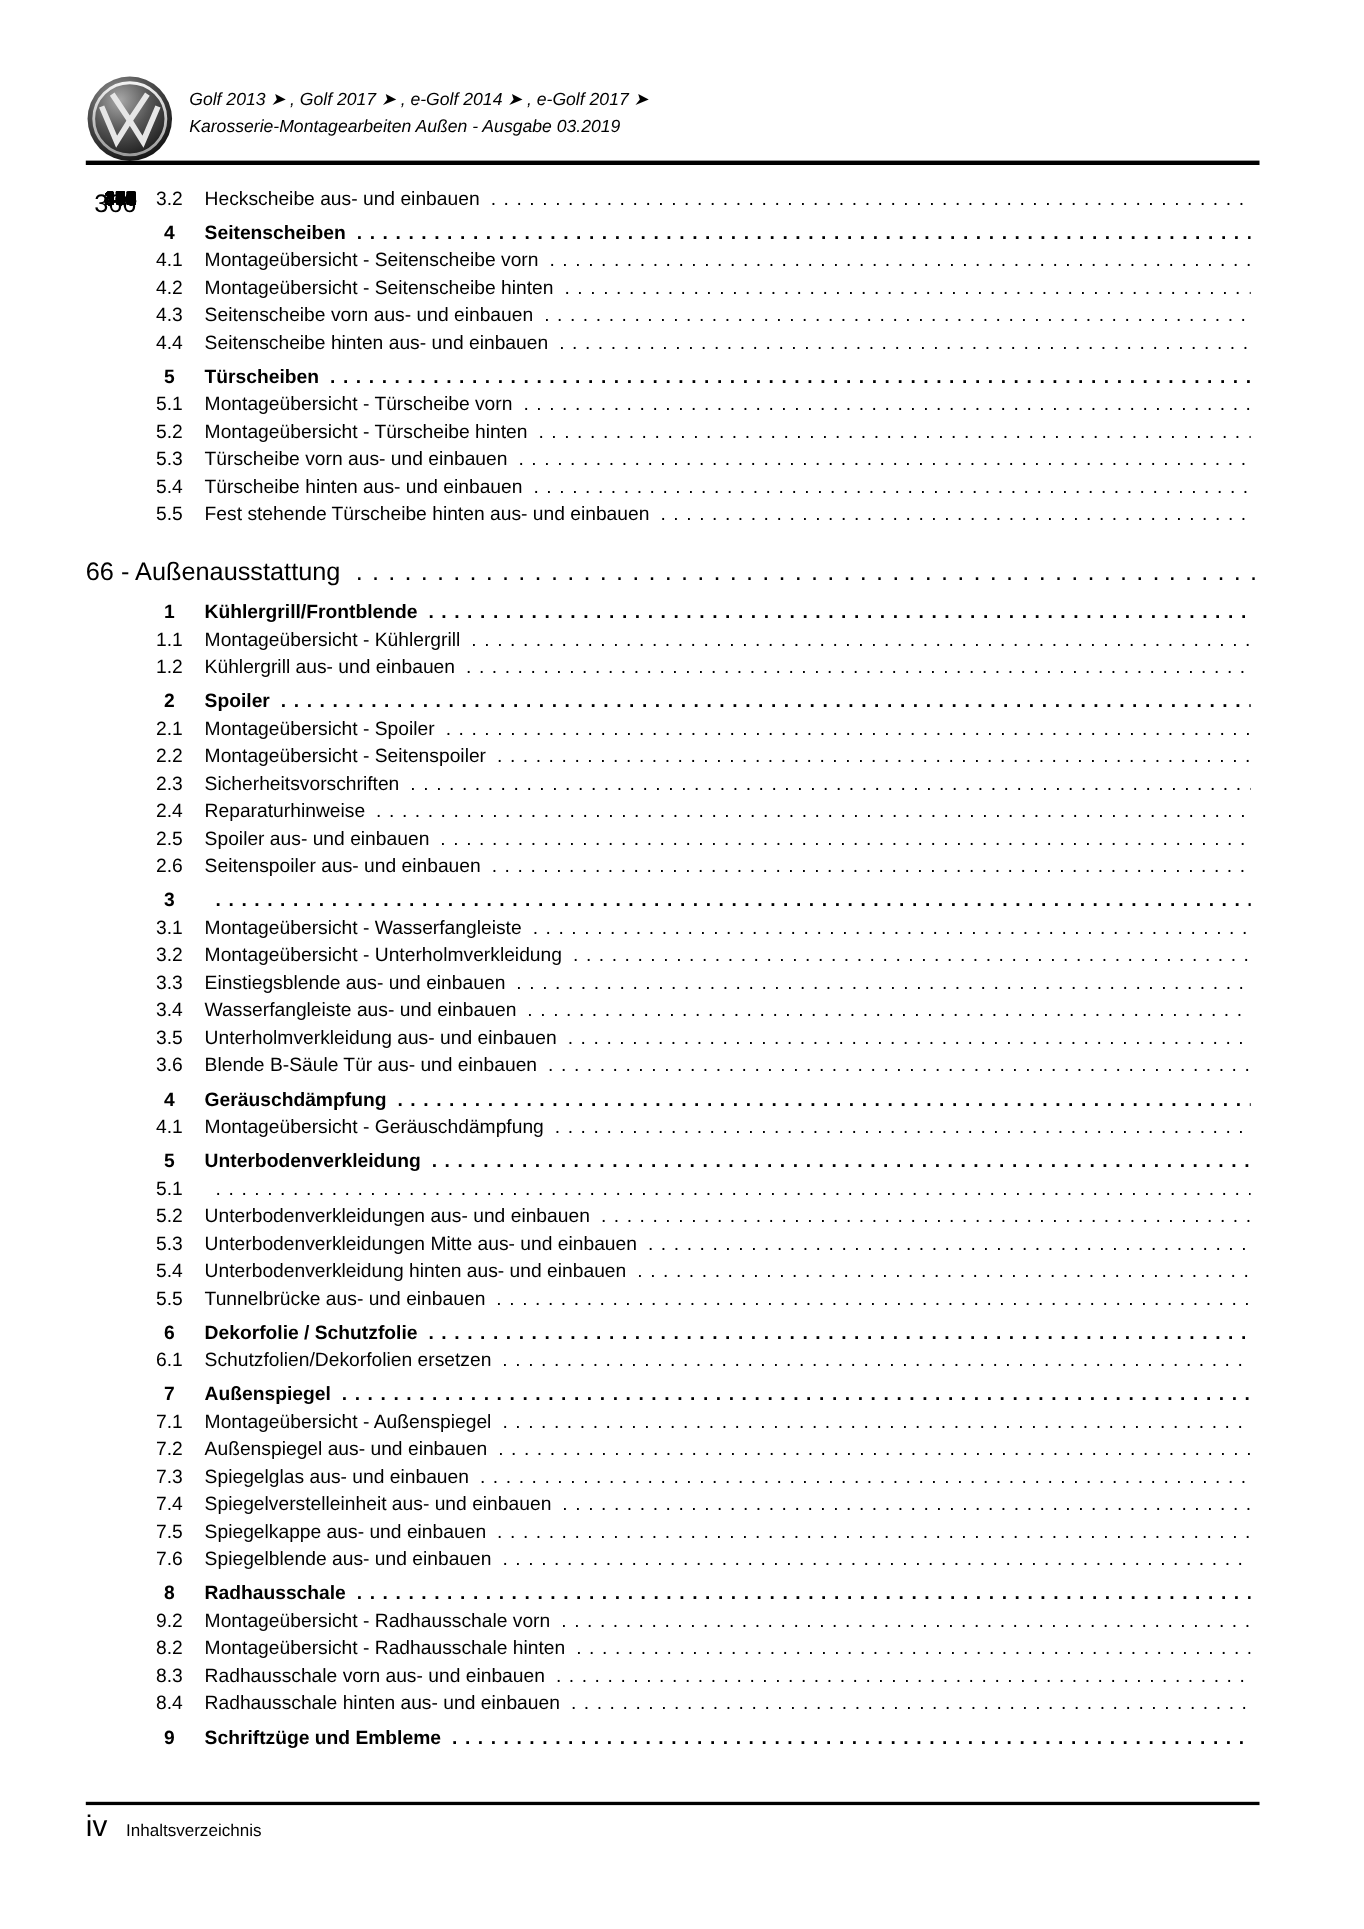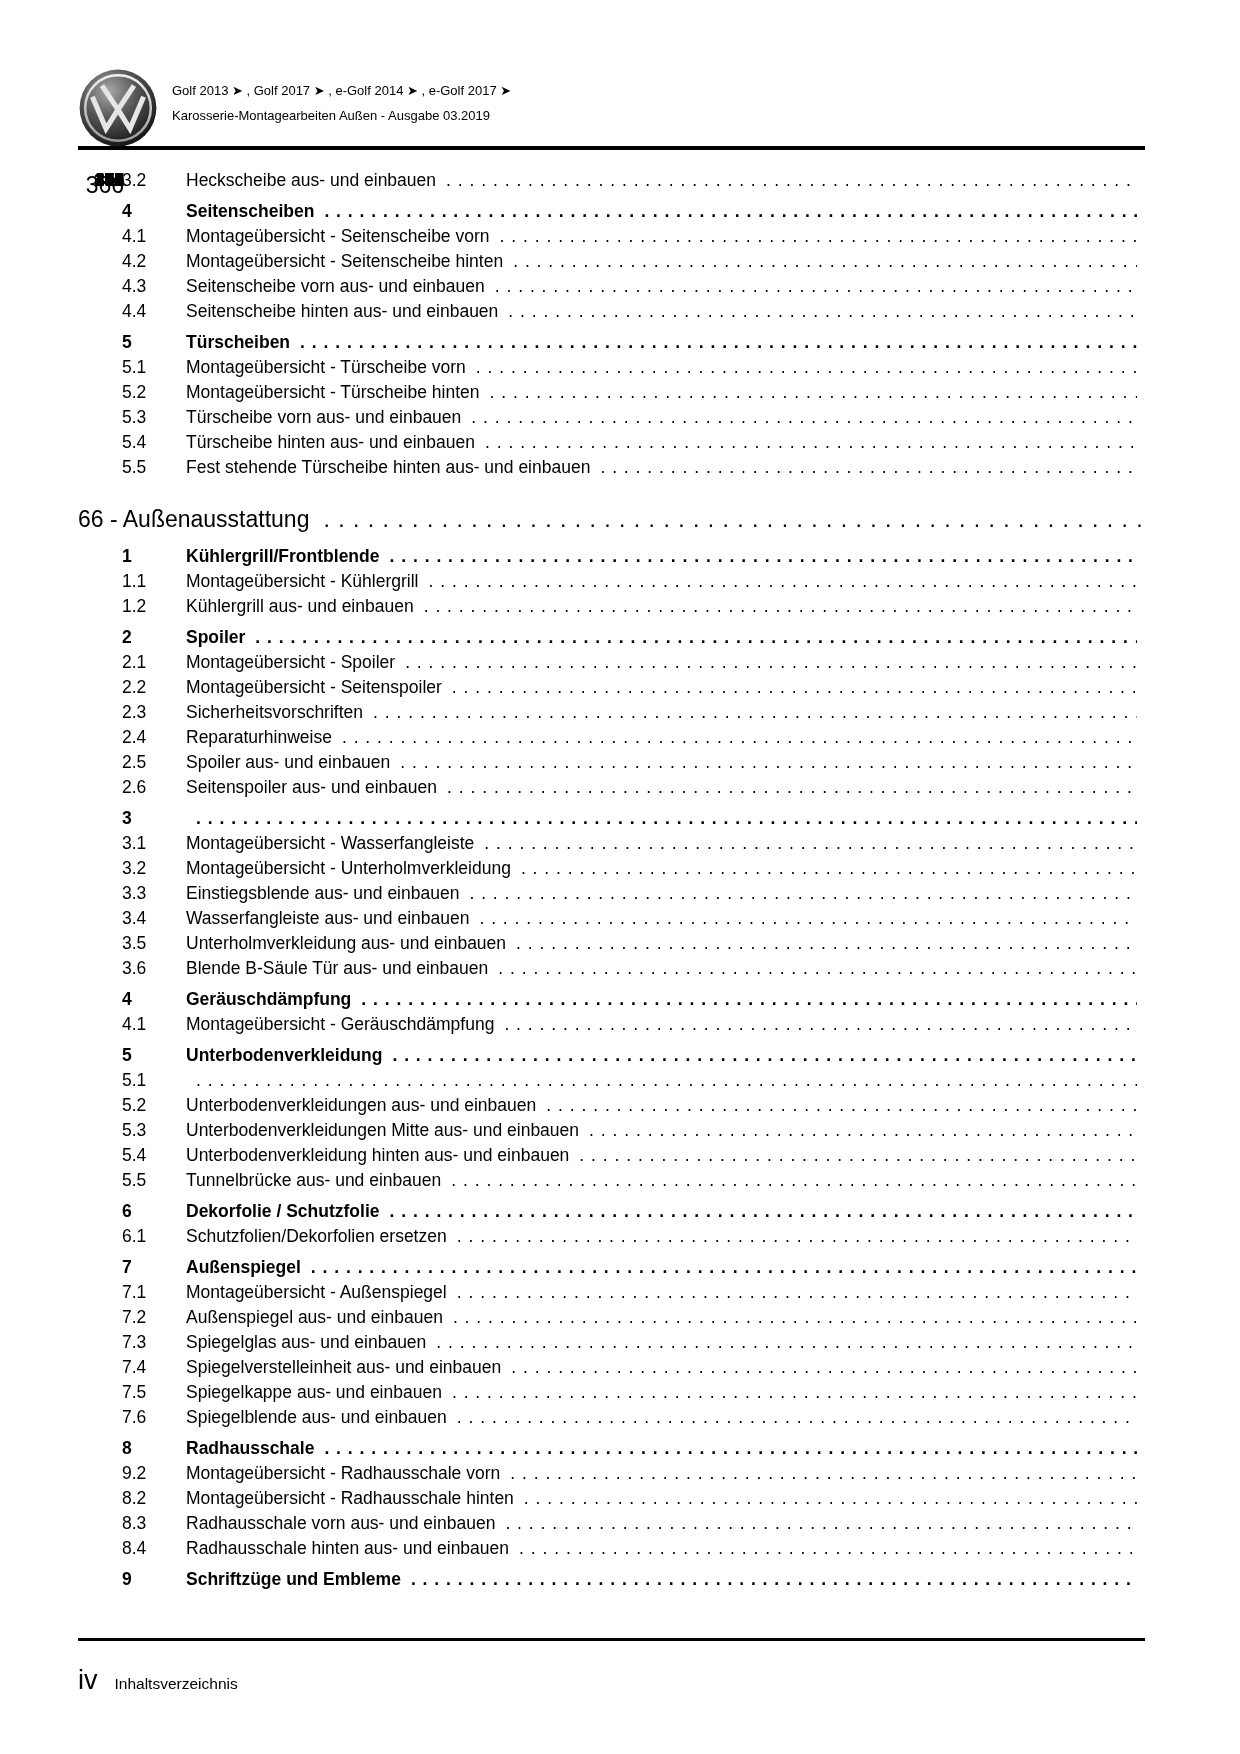--- a/index.html
+++ b/index.html
@@ -19,7 +19,7 @@
   .logo-wrap { position: absolute; left: 0; top: 0; width: 80px; height: 80px; z-index: 2; }
   .header-titles {
     position: absolute; left: 94px; top: 10px;
-    font-size: 13px; line-height: 25px; white-space: nowrap;
+    font-size: 16px; line-height: 25px; white-space: nowrap; font-style: italic;
   }
 
   

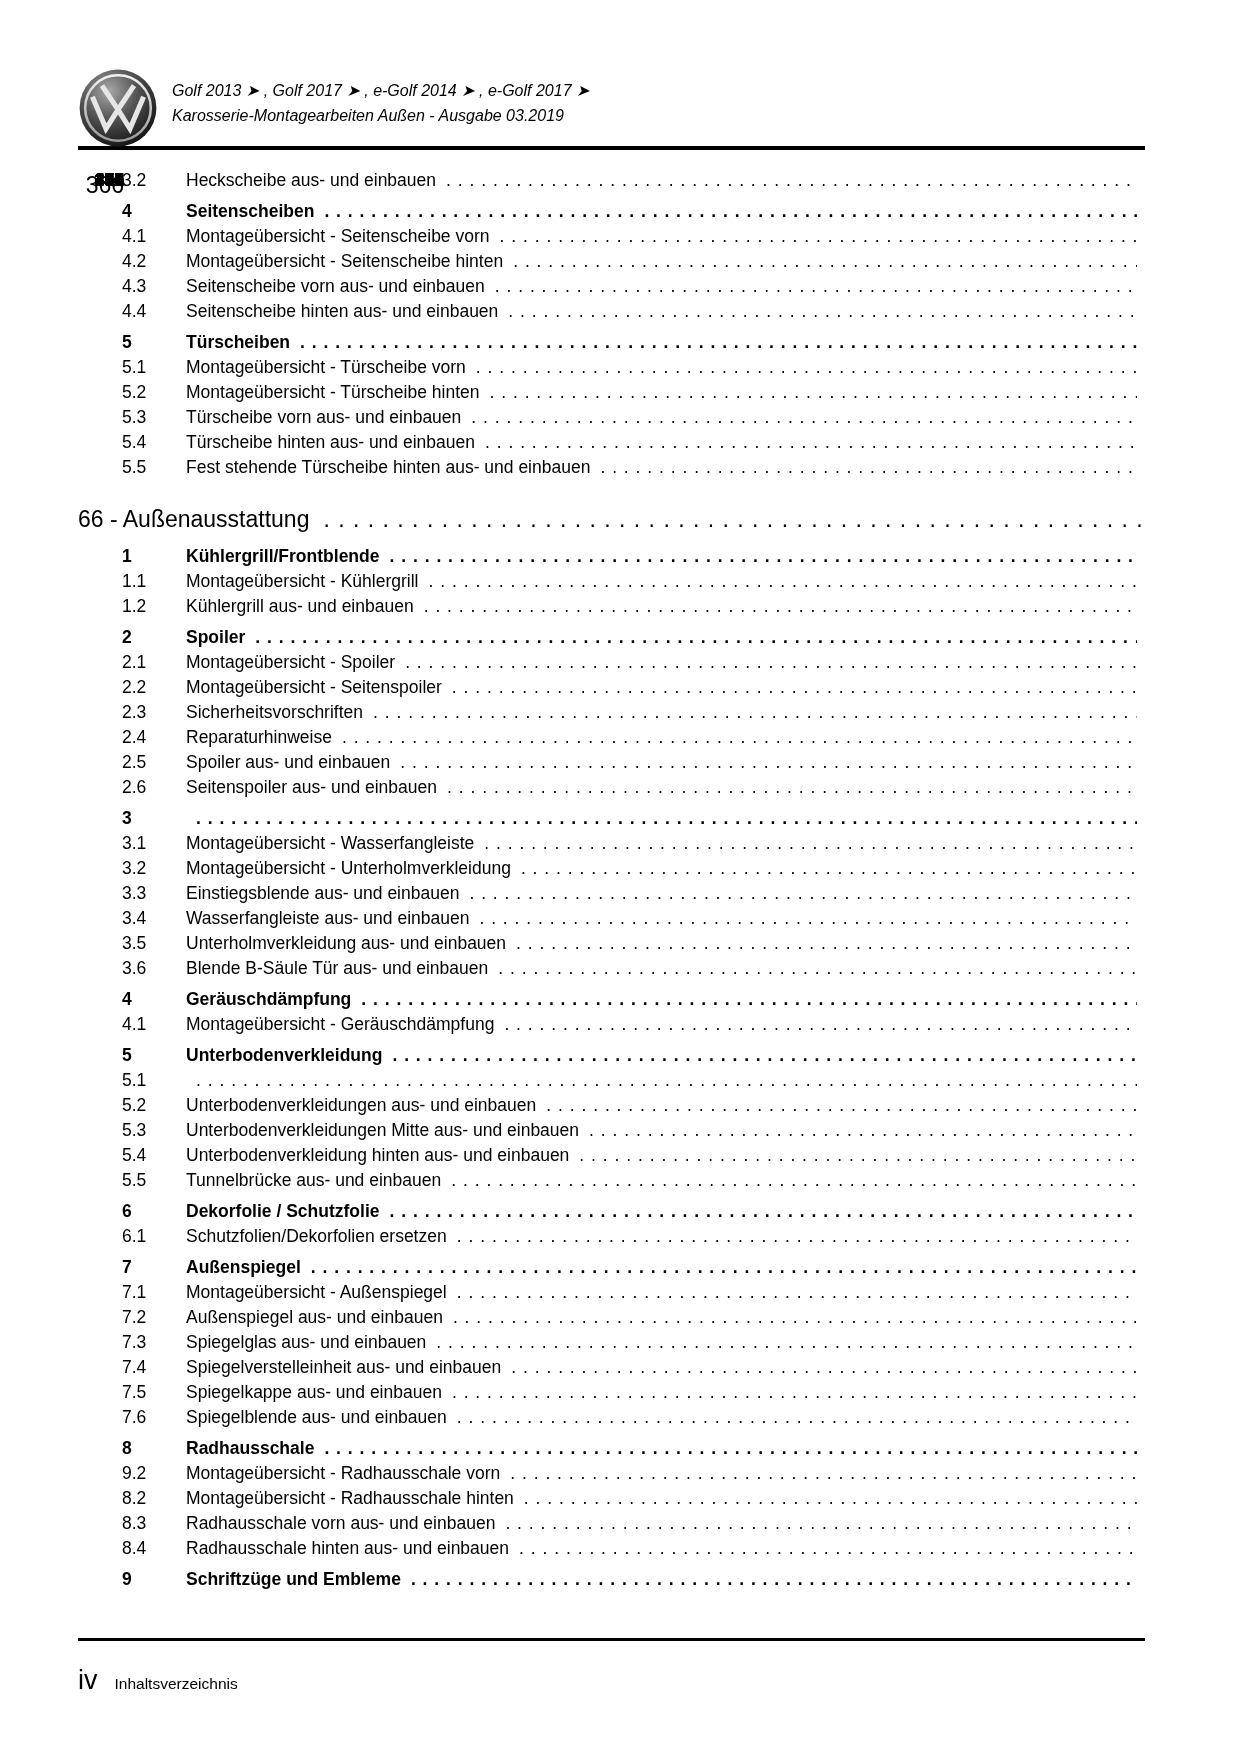--- a/index.html
+++ b/index.html
@@ -31,7 +31,7 @@
   }
   .toc-row.sub    { padding-left: 44px; }
   .toc-row.section{ padding-left: 44px; font-weight: 700; margin-top: 6px; }
-  .toc-row .num   { flex: none; width: 64px; }
+  .toc-row .num   { flex: none; width: 64px; text-align: center; }
   .toc-row .title { flex: none; }
   .toc-row .dots  {
     flex: 1 1 auto; overflow: hidden;

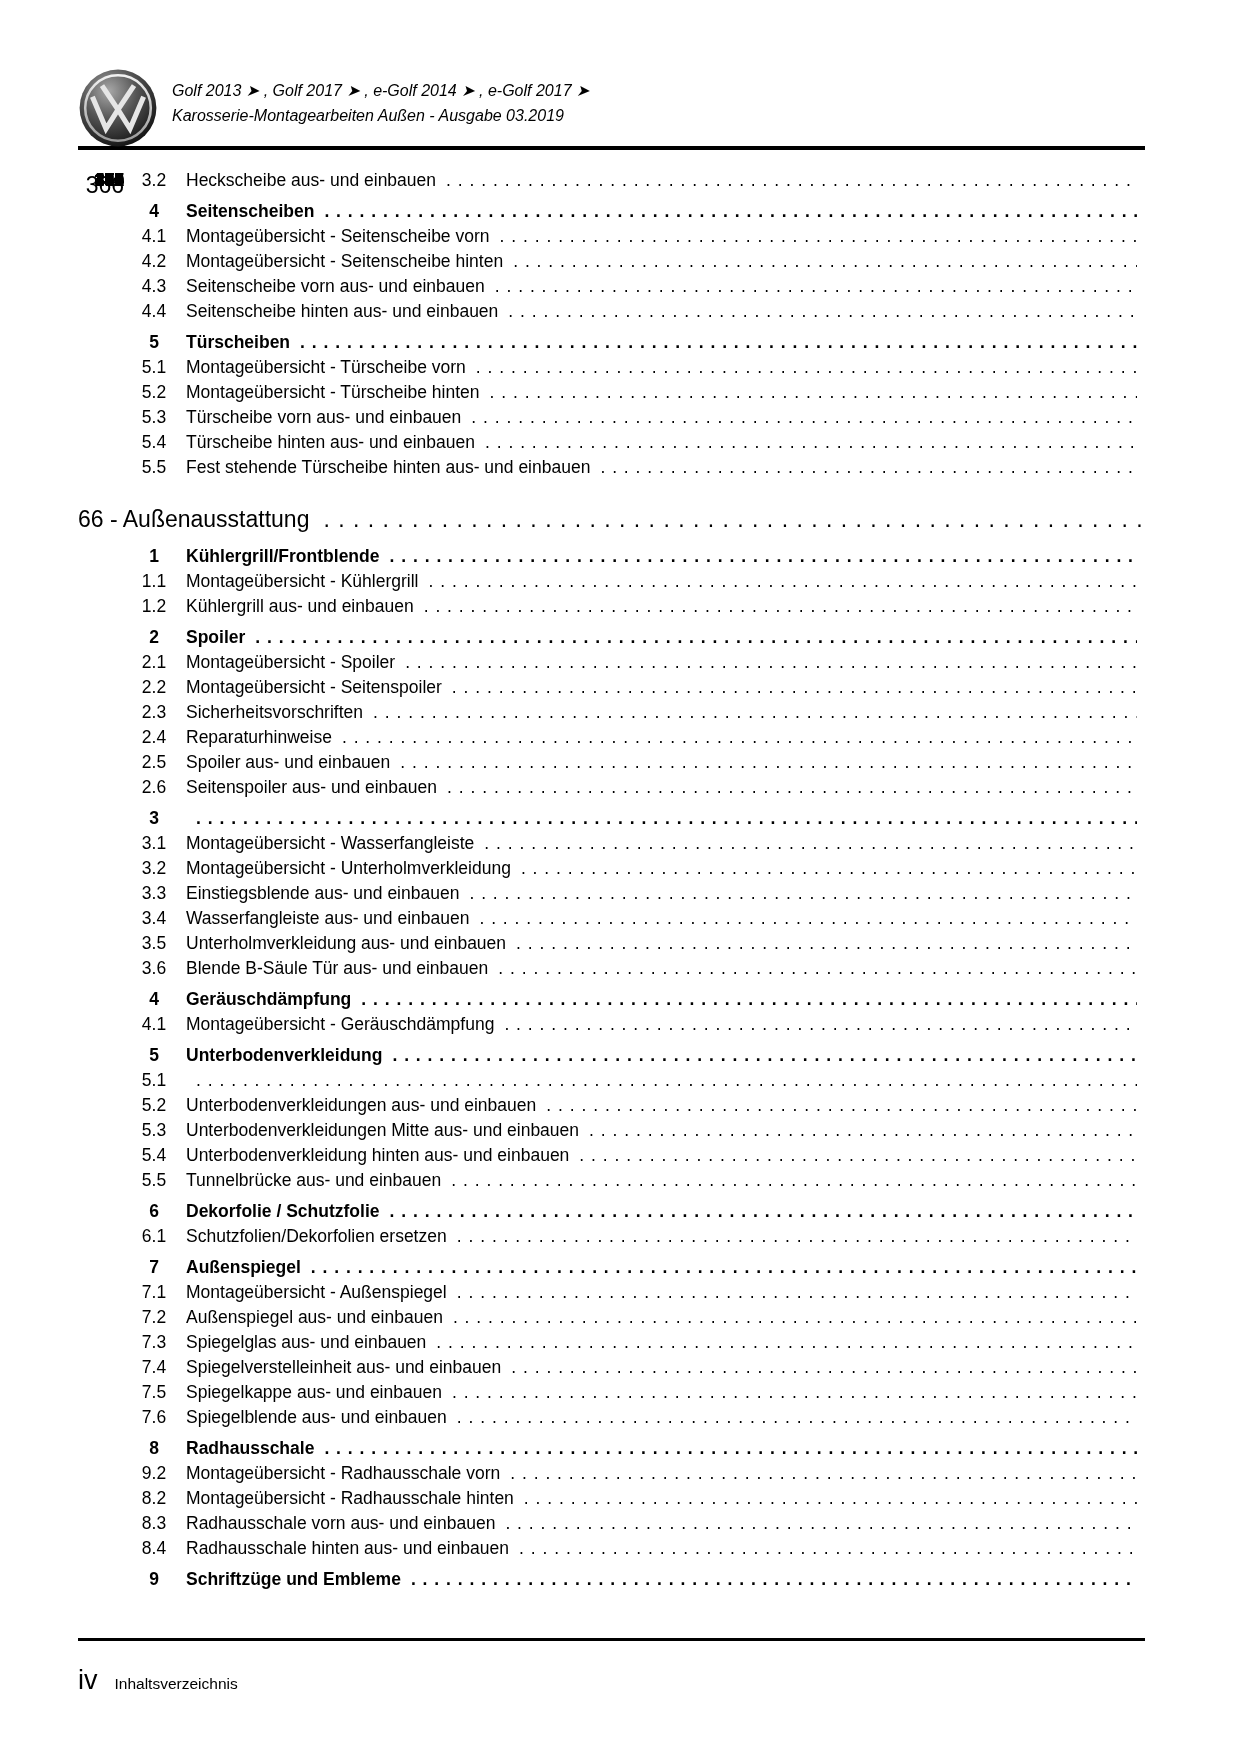--- a/index.html
+++ b/index.html
@@ -48,7 +48,7 @@
   
   .footer { position: absolute; top: 1638px; left: 78px; right: 95px; }
   .footer-rule { height: 3px; background: #000; }
-  .footer-line { display: flex; align-items: baseline; gap: 17px; margin-top: 22px; }
+  .footer-line { display: flex; align-items: baseline; gap: 17px; margin-top: 2px; }
   .footer-roman { font-size: 27px; line-height: 34px; }
   .footer-label { font-size: 15.5px; }
 </style>

